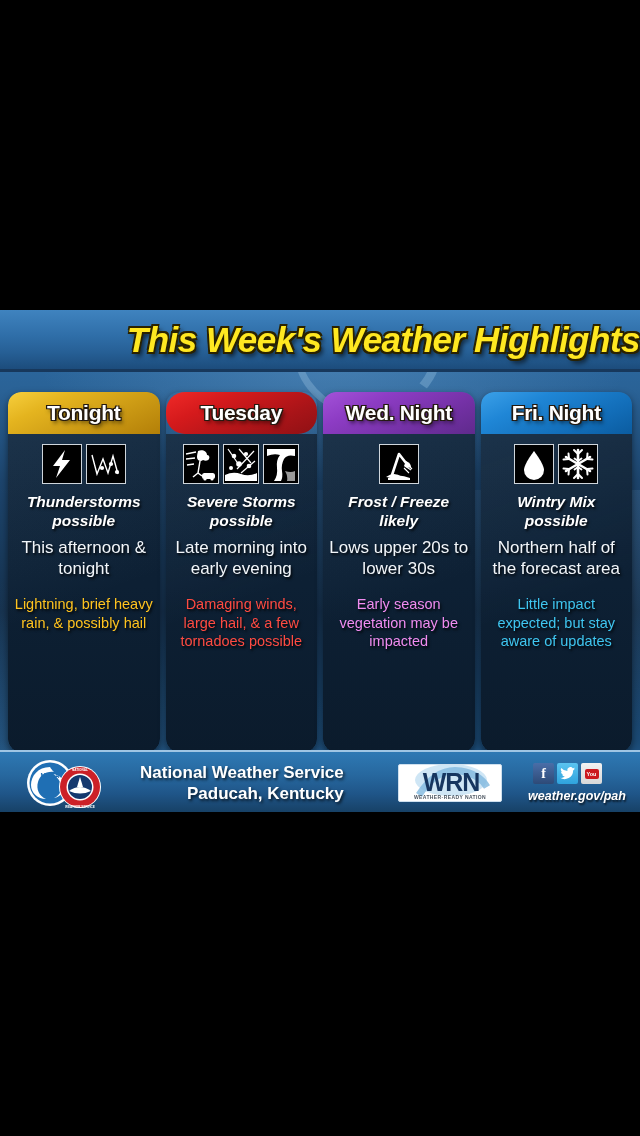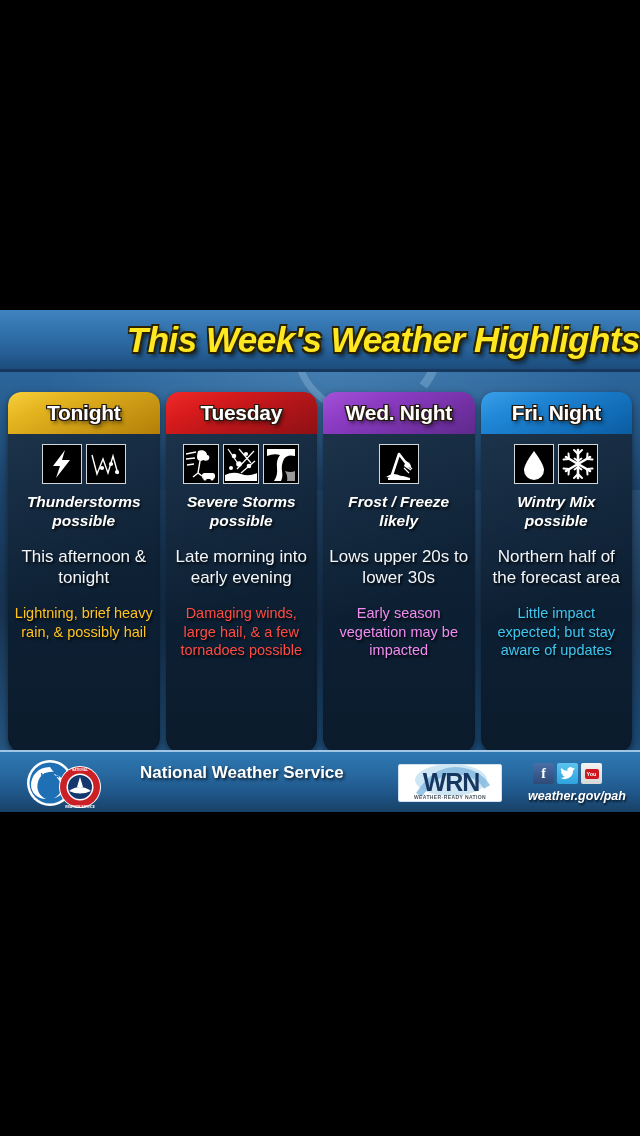--- a/index.html
+++ b/index.html
@@ -115,7 +115,7 @@
     white-space: nowrap;
   }
   .head-gold   { background: linear-gradient(155deg,#f7cf3d 0%,#e4b41f 28%,#c79512 70%,#b37f08 100%); }
-  .head-red    { background: linear-gradient(155deg,#f02a28 0%,#d51a1c 30%,#a81418 72%,#8f1014 100%); }
+  .head-red    { background: linear-gradient(155deg,#f02a28 0%,#d51a1c 30%,#a81418 72%,#8f1014 100%); border-radius: 19px; }
   .head-purple { background: linear-gradient(155deg,#a352d8 0%,#8d3cc4 30%,#7130a2 72%,#5f2a8c 100%); }
   .head-blue   { background: linear-gradient(155deg,#3ba0e8 0%,#1f86d6 30%,#126db8 72%,#0b5ca0 100%); }
 

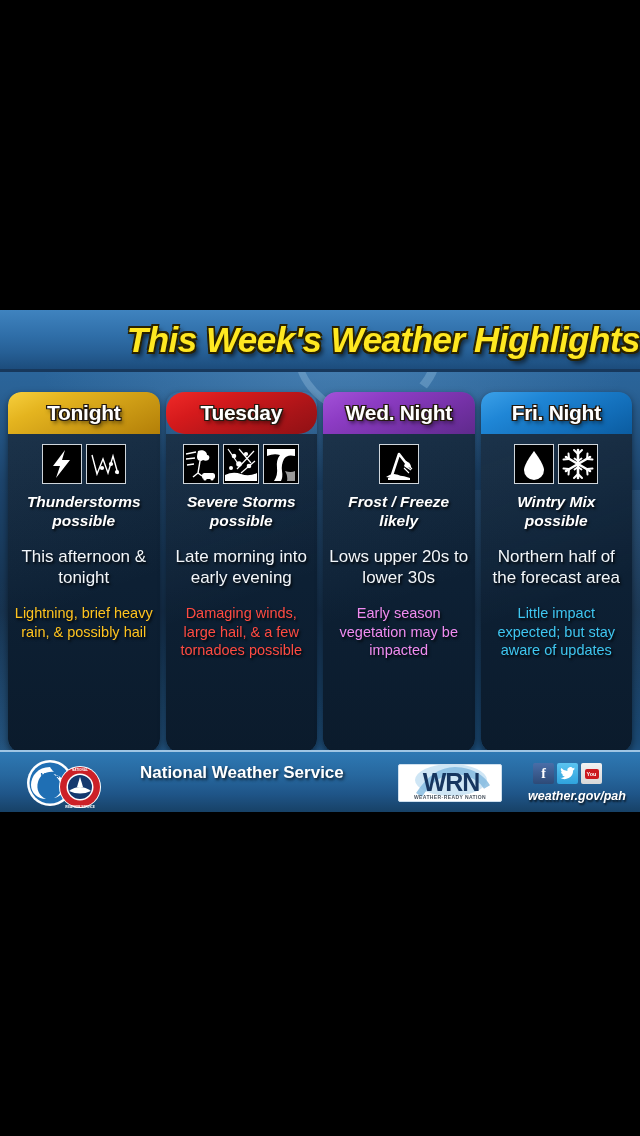--- a/index.html
+++ b/index.html
@@ -147,7 +147,7 @@
     font-size: 15.5px; font-weight: bold; font-style: italic;
     color: #ffffff; line-height: 1.22;
     text-shadow: 1.5px 2px 2.5px rgba(0,0,0,.85);
-    margin-bottom: 15px;
+    margin-bottom: 6px;
   }
   .timing {
     font-size: 17px; color: #f2f6fa; line-height: 1.25;

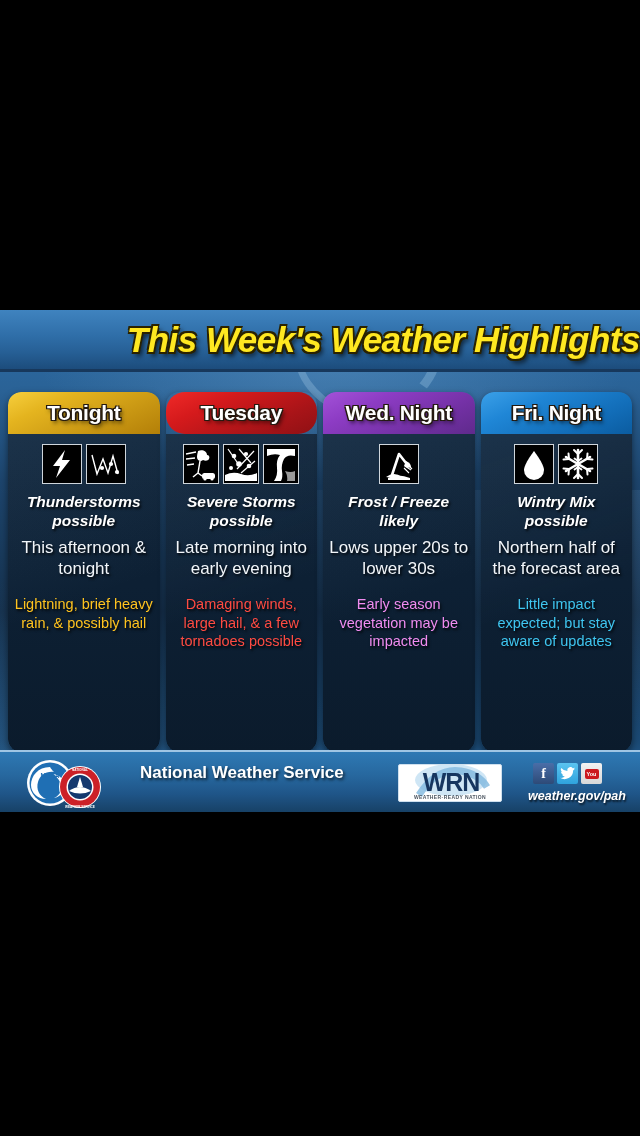--- a/index.html
+++ b/index.html
@@ -407,6 +407,7 @@
 
         <div class="agency">
           <div>National Weather Service</div>
+          <div>Paducah, Kentucky</div>
         </div>
 
         <div class="wrn">

